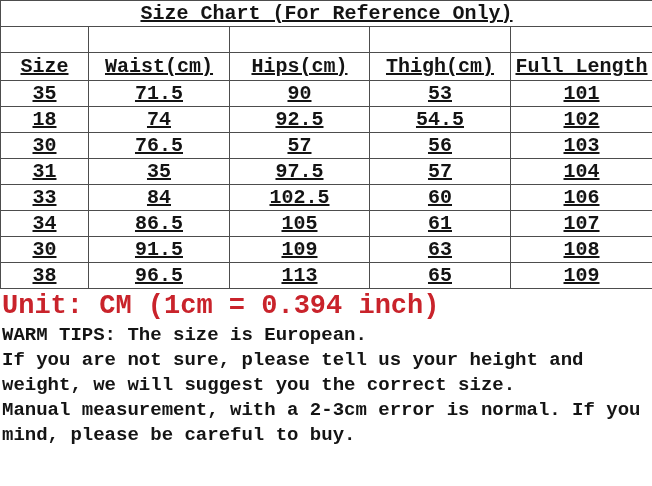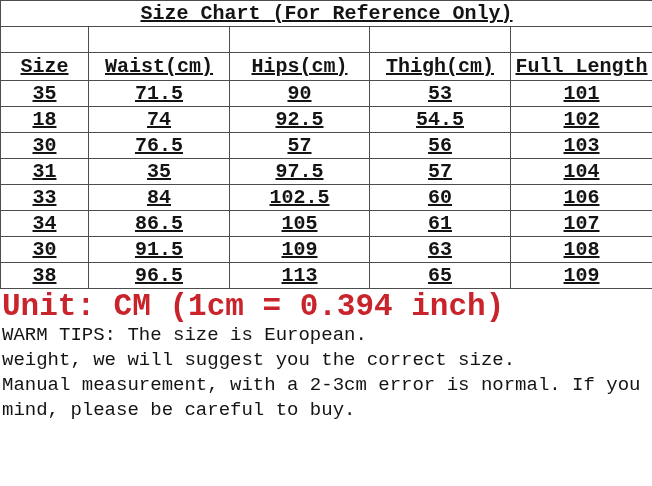--- a/index.html
+++ b/index.html
@@ -38,7 +38,7 @@
   .data-row td { height: 25px; }
   .unit-note {
     color: #c9232b;
-    font-size: 31px;
+    font-size: 27px;
     font-weight: 700;
     line-height: 33px;
     margin: 1px 0 0 2px;

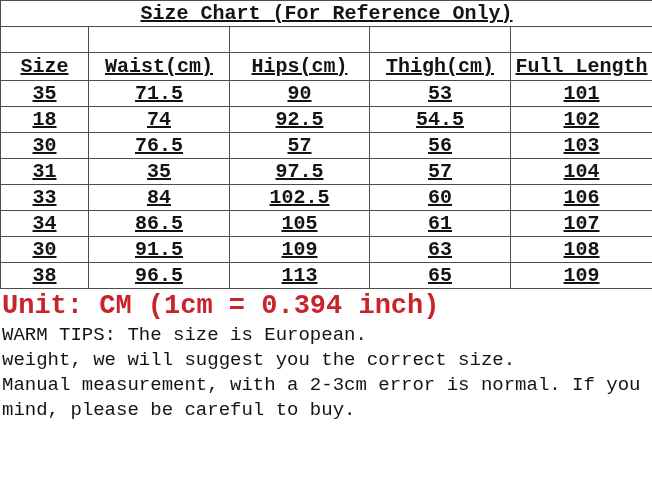--- a/index.html
+++ b/index.html
@@ -46,7 +46,7 @@
   }
   .note-line {
     font-size: 19px;
-    font-weight: 400;
+    font-weight: 700;
     line-height: 25px;
     margin-left: 2px;
     white-space: pre;

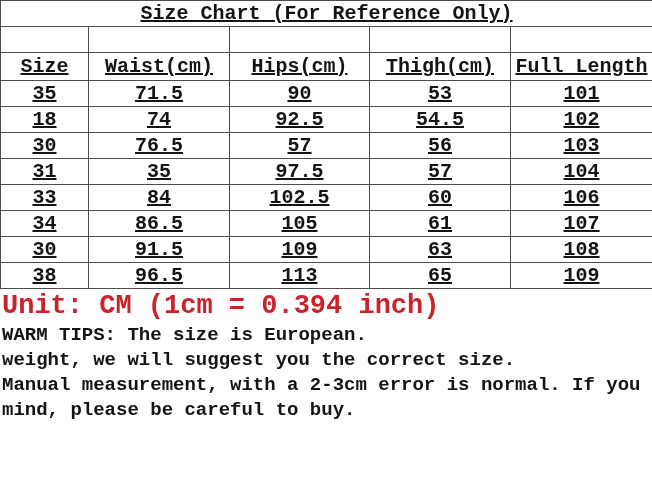--- a/index.html
+++ b/index.html
@@ -148,6 +148,7 @@
 
   <div class="notes">
     <div class="note-line">WARM TIPS: The size is European.</div>
+    <div class="note-line">If you are not sure, please tell us your height and</div>
     <div class="note-line">weight, we will suggest you the correct size.</div>
     <div class="note-line">Manual measurement, with a 2-3cm error is normal. If you</div>
     <div class="note-line">mind, please be careful to buy.</div>

